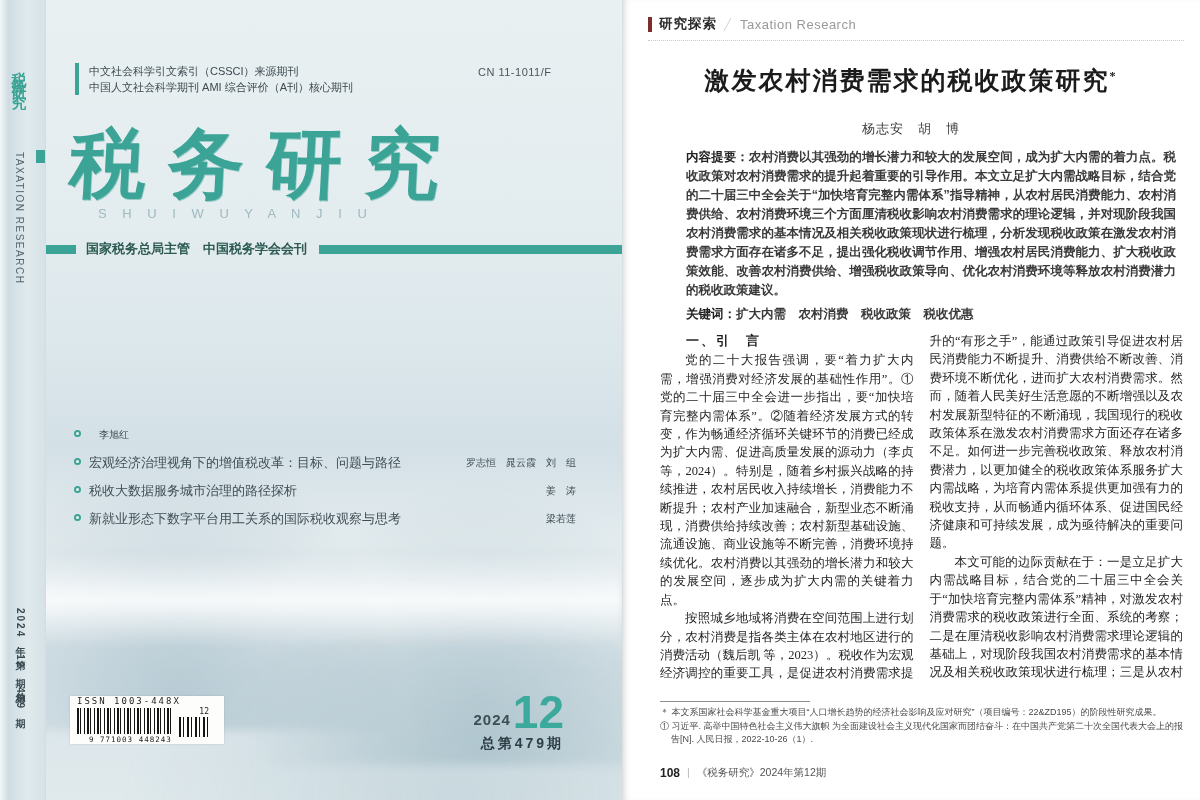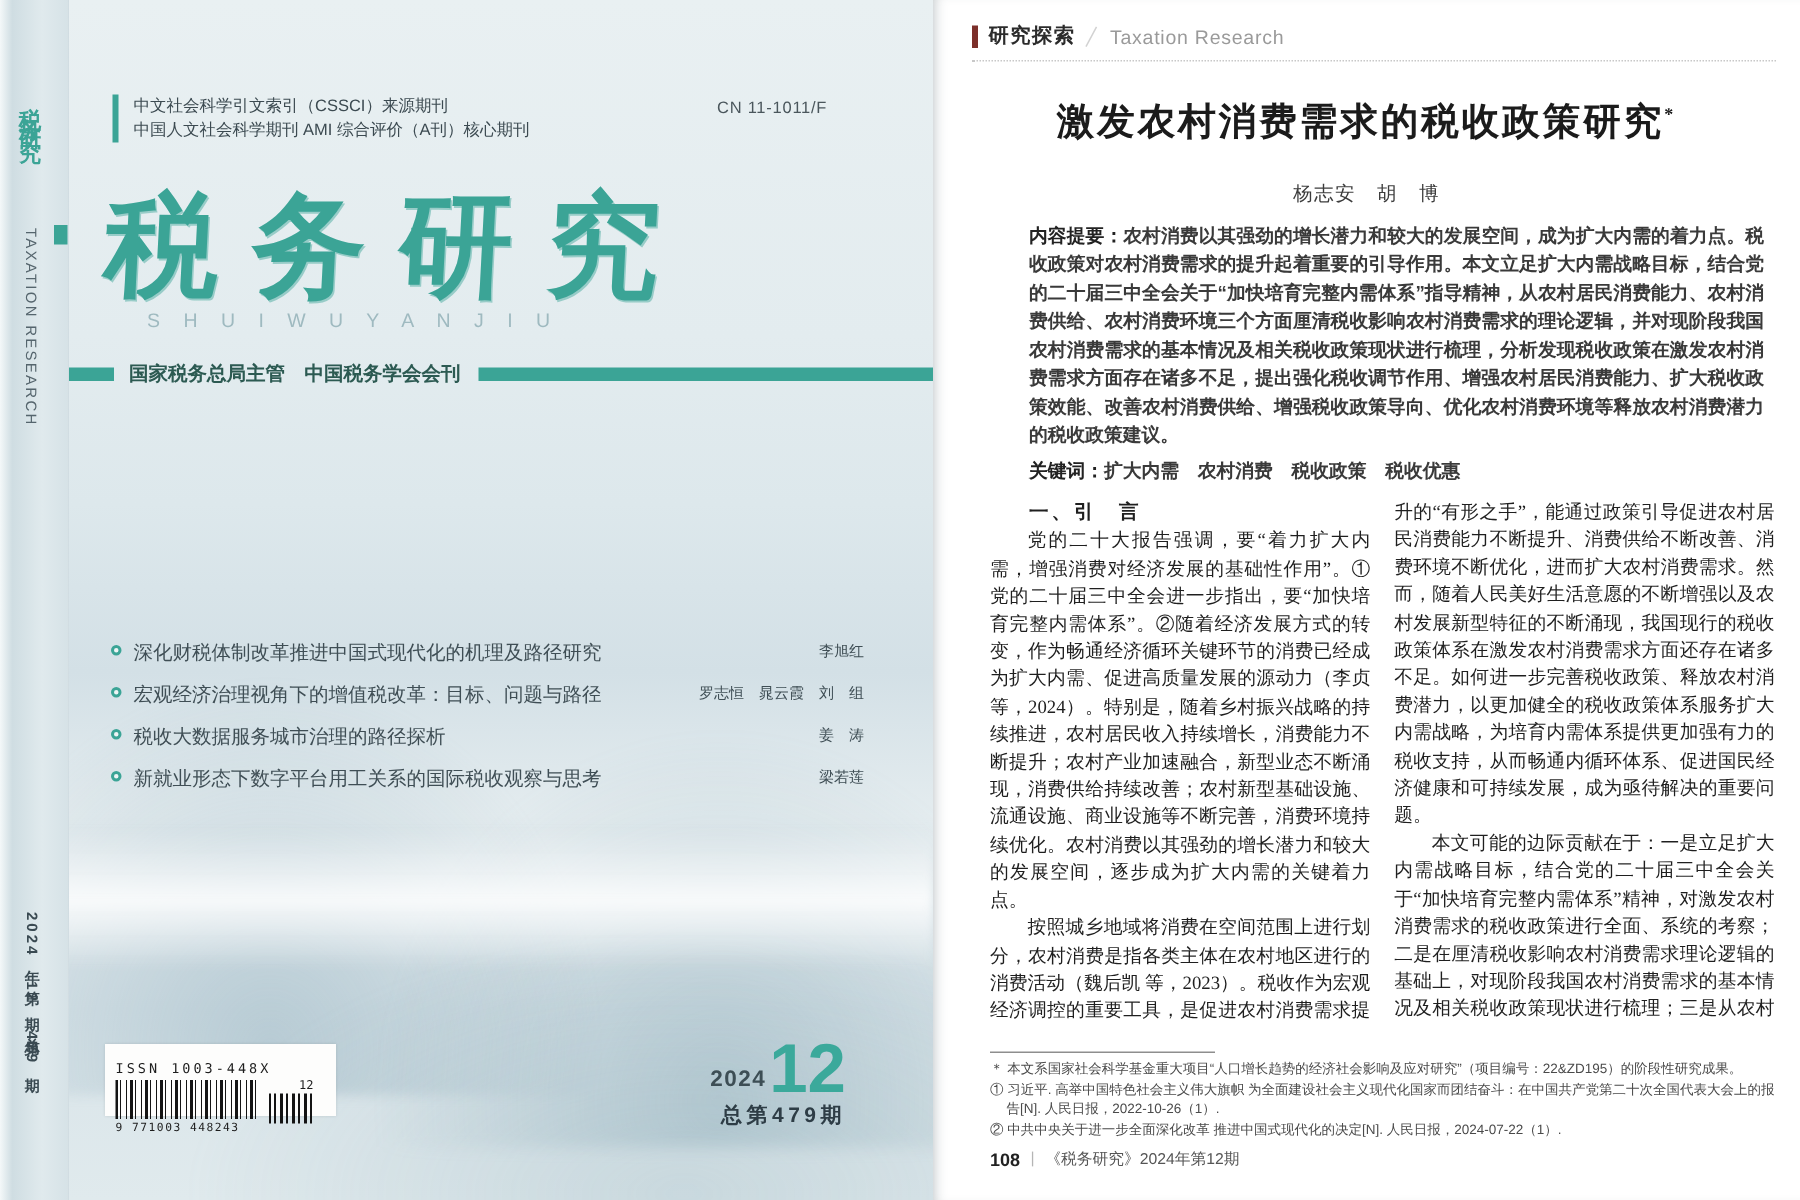--- a/index.html
+++ b/index.html
@@ -145,7 +145,6 @@
   <div class="articles">
     <div class="article-row">
       <span class="bullet"></span>
-      <span class="article-title">深化财税体制改革推进中国式现代化的机理及路径研究</span>
       <span class="article-authors">李旭红</span>
     </div>
     <div class="article-row">

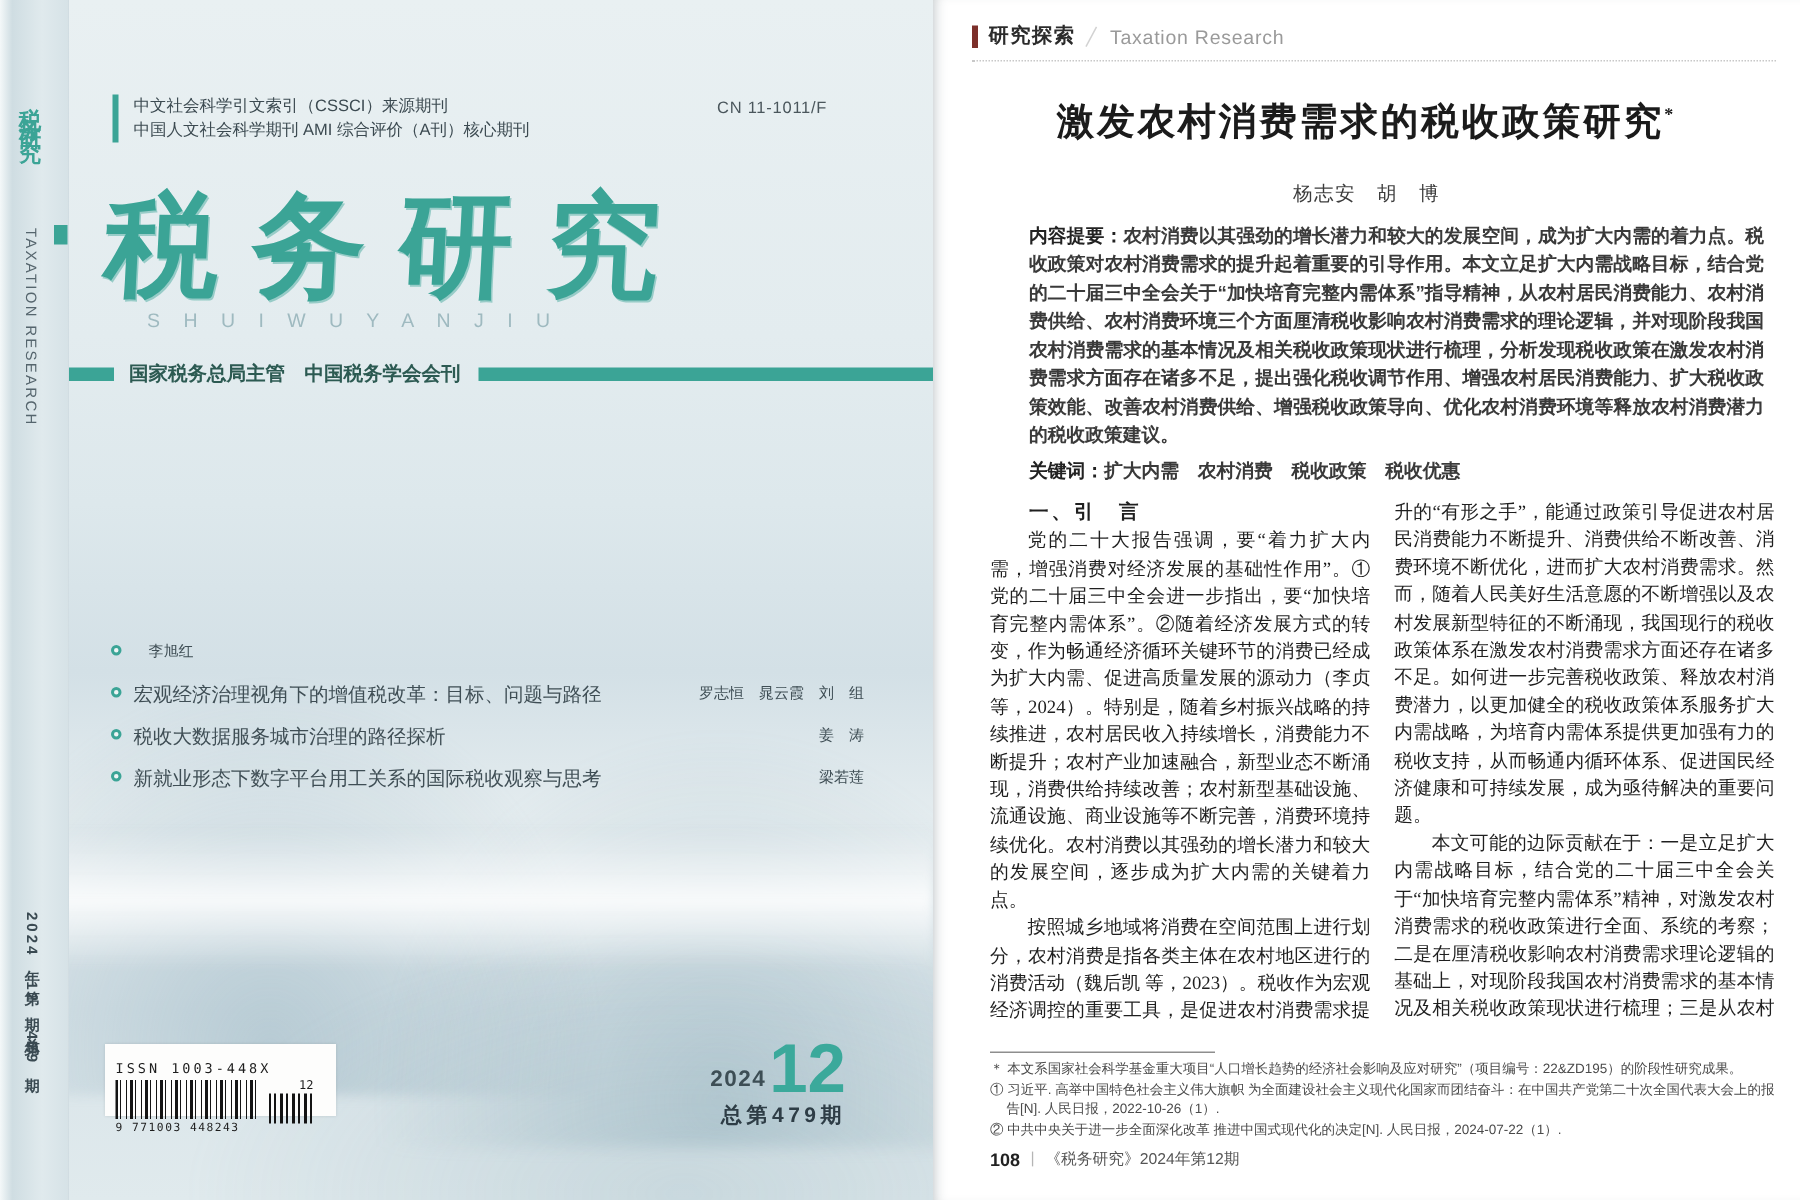--- a/index.html
+++ b/index.html
@@ -54,7 +54,7 @@
   .article-authors { flex:0 0 auto; font-size:10px; line-height:15px; color:#3f4e55; margin-left:10px; white-space:nowrap; }
 
   .barcode-box { position:absolute; left:70px; top:696px; width:154px; height:48px;
-                 background:#fdfdfc; padding:12px 7px 3px 7px; box-shadow:0 0 2px rgba(0,0,0,.12); }
+                 background:#fdfdfc; padding:0 7px 3px 7px; box-shadow:0 0 2px rgba(0,0,0,.12); }
   .issn { font-family:"DejaVu Sans Mono", monospace; font-size:9px; letter-spacing:2px; color:#1d1d1d; }
   .bars-row { display:flex; margin-top:2px; }
   .bars-main { width:94px; }

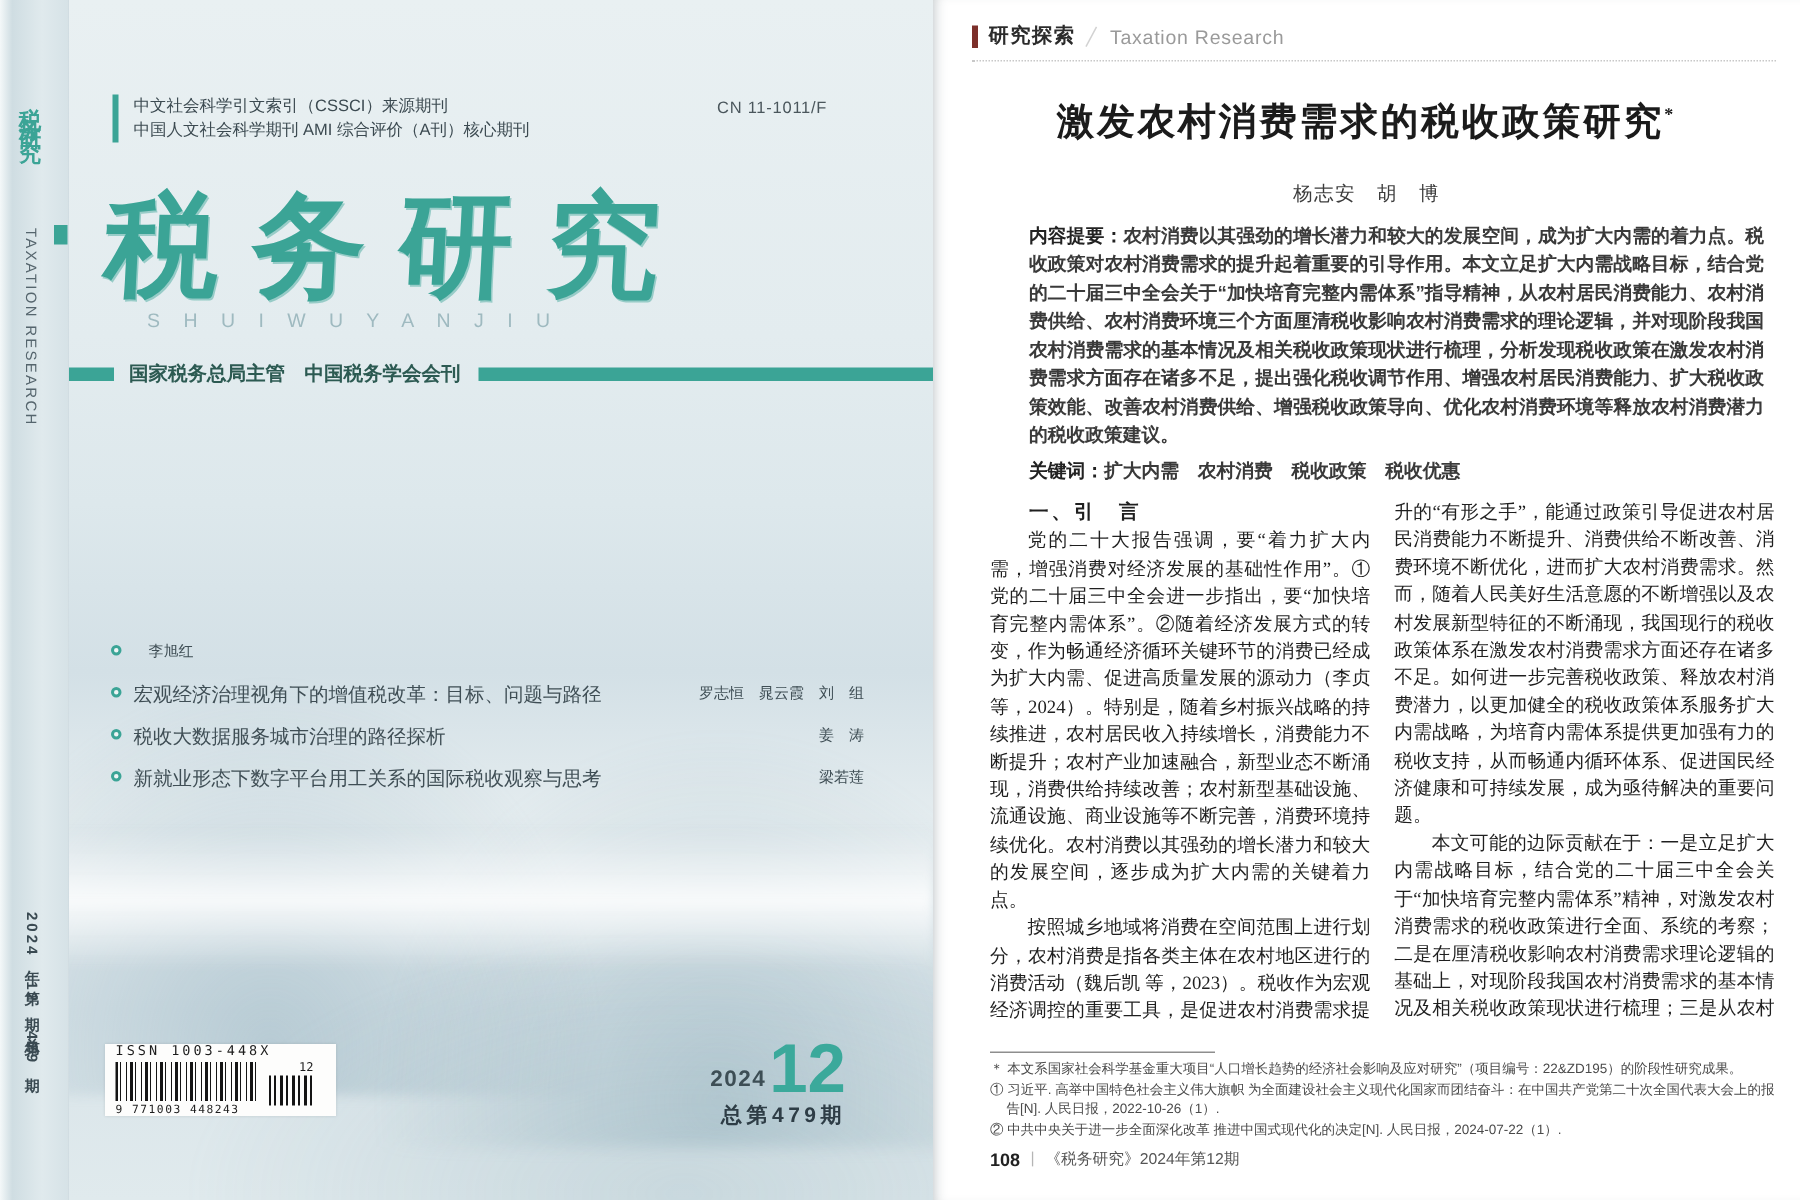--- a/index.html
+++ b/index.html
@@ -60,7 +60,7 @@
   .bars-main { width:94px; }
   .bars { height:26px;
           background:repeating-linear-gradient(90deg,#141414 0 2px,transparent 2px 3px,#141414 3px 4px,transparent 4px 7px,#141414 7px 8px,transparent 8px 10px); }
-  .bar-digits { font-family:"DejaVu Sans Mono", monospace; font-size:7.5px; letter-spacing:1px; color:#1d1d1d; margin-top:1px; white-space:nowrap; }
+  .bar-digits { font-family:"DejaVu Sans Mono", monospace; font-size:7.5px; letter-spacing:1px; color:#1d1d1d; margin-top:1px; white-space:nowrap;margin-left:12px; }
   .bars-addon { width:30px; margin-left:8px; }
   .addon-num { font-family:"DejaVu Sans Mono", monospace; font-size:8px; color:#1d1d1d; text-align:right; line-height:8px; }
   .addon-bars { height:20px; margin-top:1px;

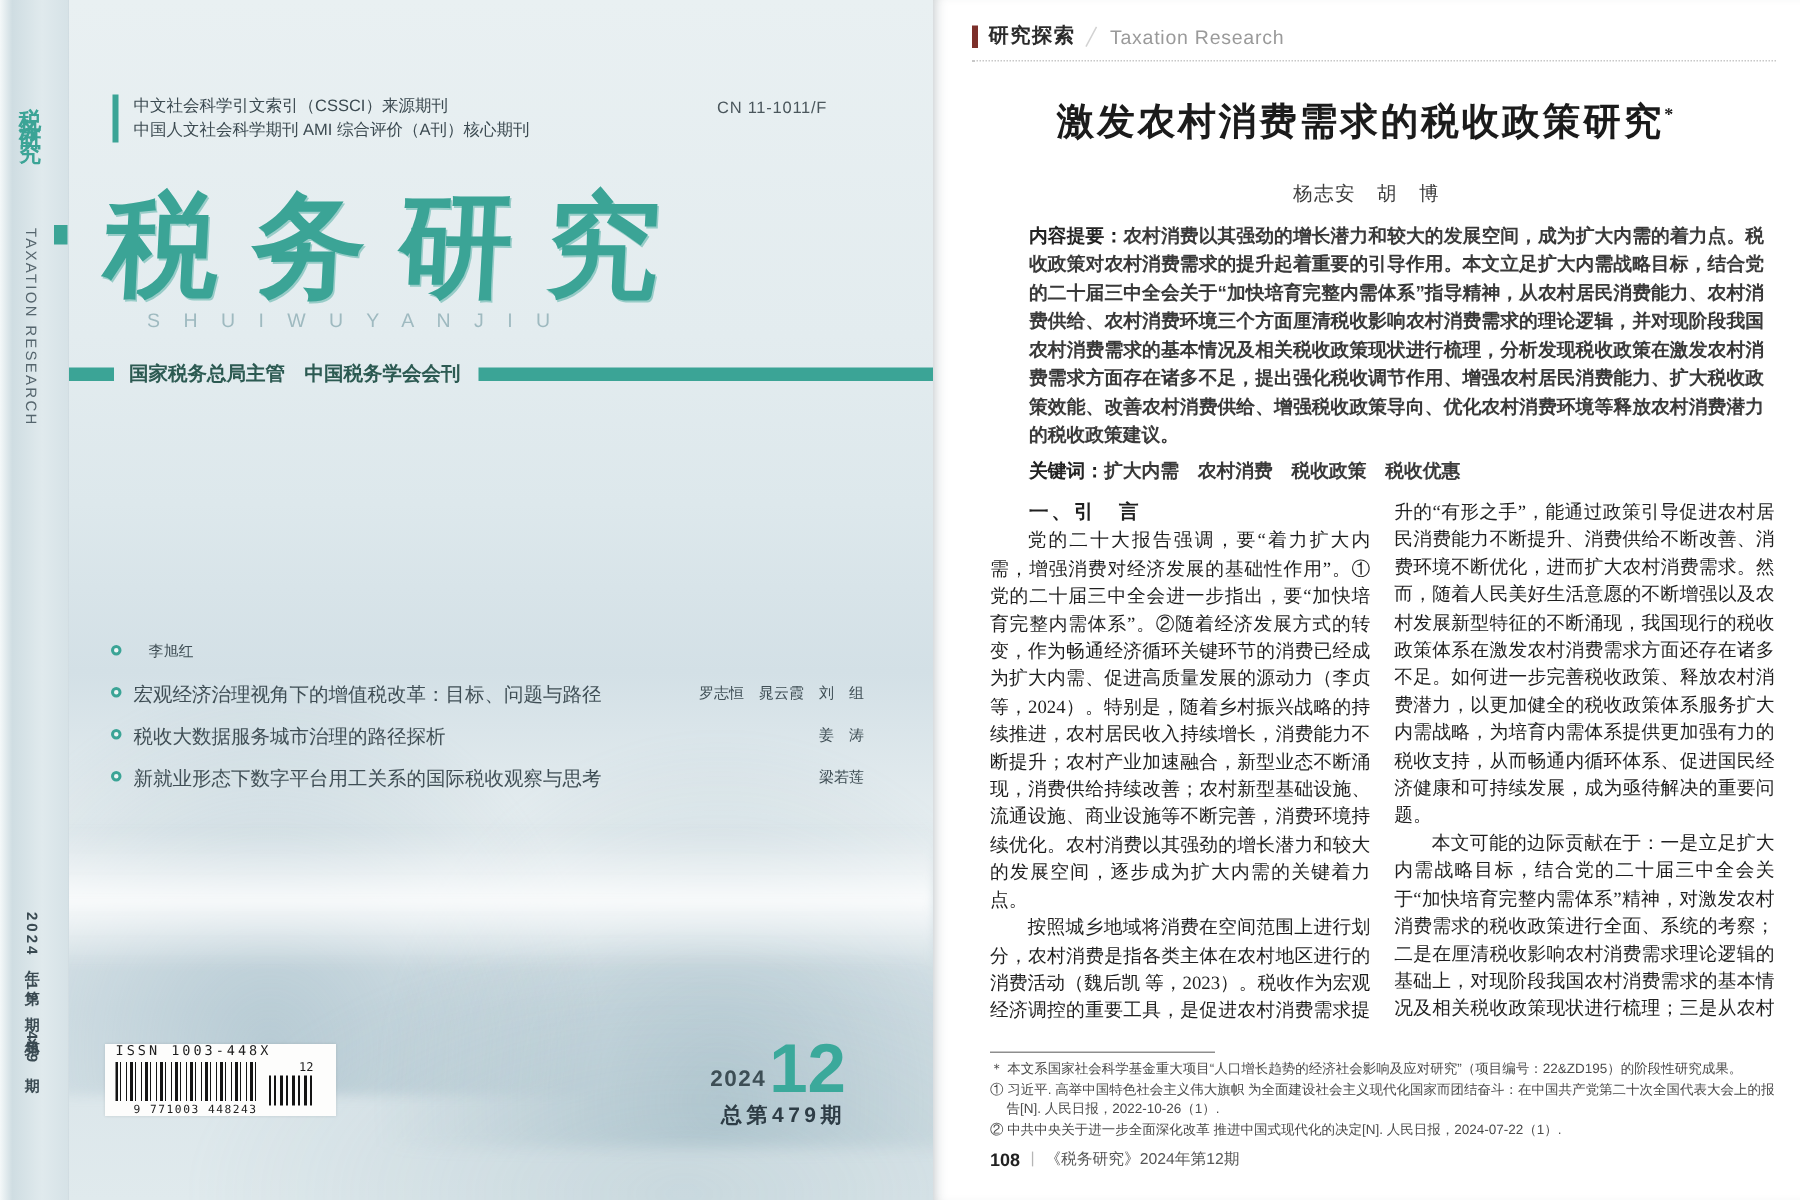--- a/index.html
+++ b/index.html
@@ -222,7 +222,6 @@
     <div class="fn-rule"></div>
     <div class="fn">＊ 本文系国家社会科学基金重大项目“人口增长趋势的经济社会影响及应对研究”（项目编号：22&amp;ZD195）的阶段性研究成果。</div>
     <div class="fn">① 习近平. 高举中国特色社会主义伟大旗帜 为全面建设社会主义现代化国家而团结奋斗：在中国共产党第二十次全国代表大会上的报告[N]. 人民日报，2022-10-26（1）.</div>
-    <div class="fn">② 中共中央关于进一步全面深化改革 推进中国式现代化的决定[N]. 人民日报，2024-07-22（1）.</div>
   </div>
 
   <div class="rp-footer">

